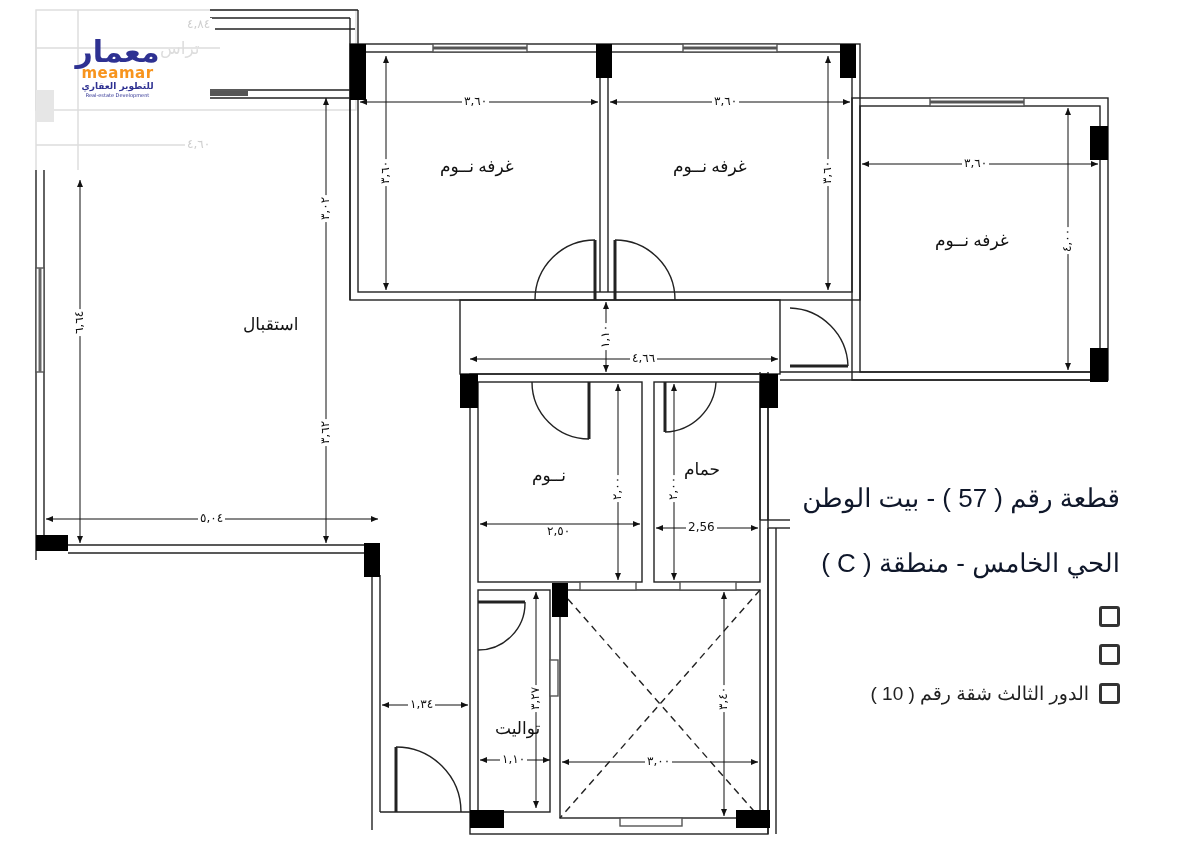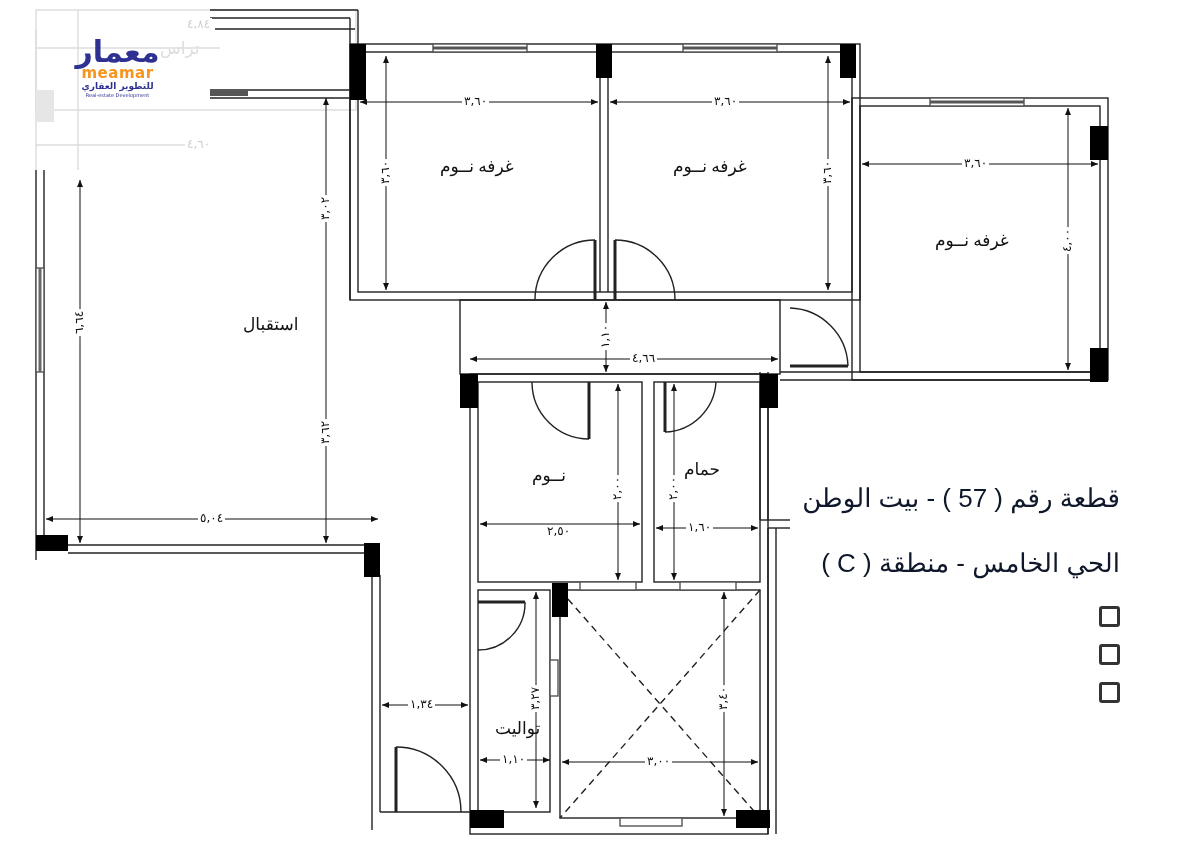--- a/index.html
+++ b/index.html
@@ -188,7 +188,7 @@
 <div class="dim v" style="left:592px;top:330px;">١,١٠</div>
 <div class="dim" style="left:545px;top:517px;margin-top:8px;">٢,٥٠</div>
 <div class="dim v" style="left:604px;top:482px;">٢,٠٠</div>
-<div class="dim" style="left:686px;top:521px;">١,٦٠</div>
+<div class="dim" style="left:686px;top:521px;">2,56</div>
 <div class="dim v" style="left:660px;top:482px;">٢,٠٠</div>
 <div class="dim" style="left:500px;top:753px;">١,١٠</div>
 <div class="dim v" style="left:522px;top:692px;">٣,٢٧</div>

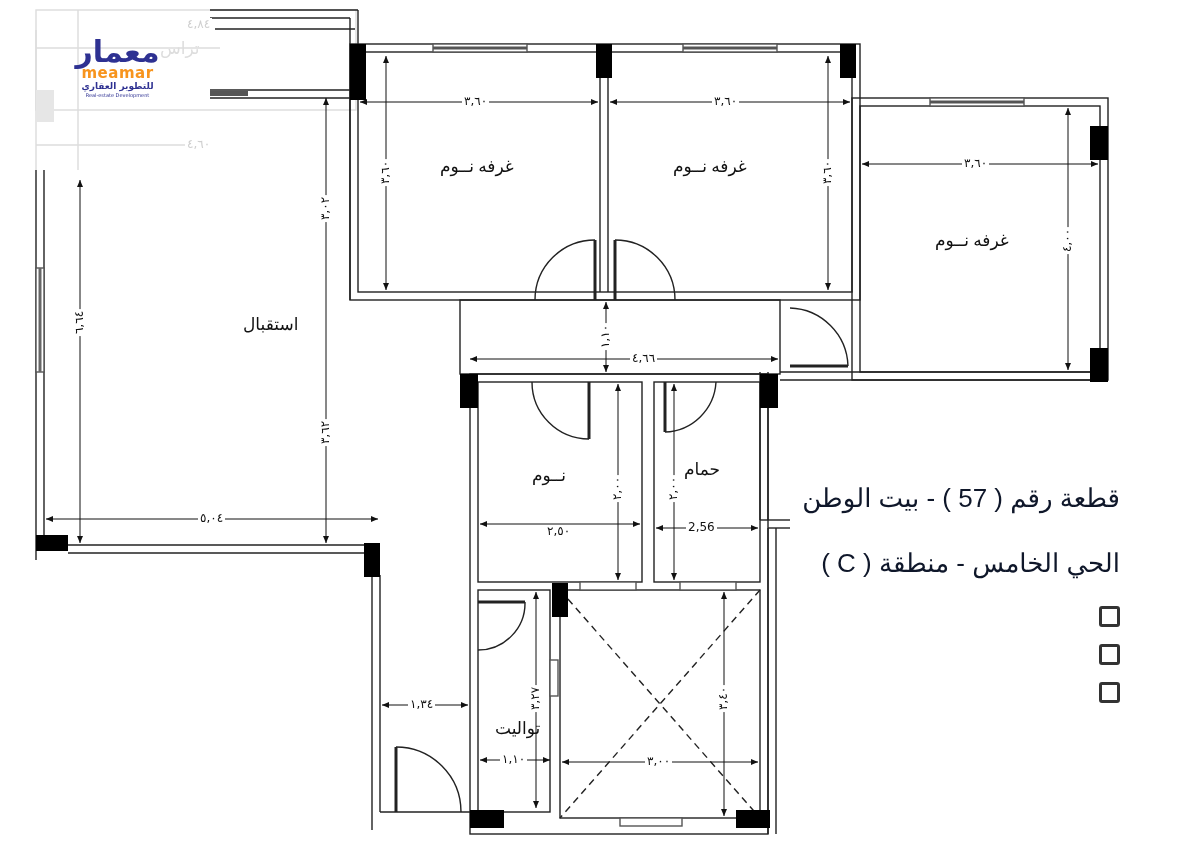--- a/index.html
+++ b/index.html
@@ -206,6 +206,7 @@
 </div>
 <div class="apt apt3">
   <span class="box"></span>
+  <span>الدور الثالث شقة رقم ( 10 )</span>
 </div>
 
 </body></html>

